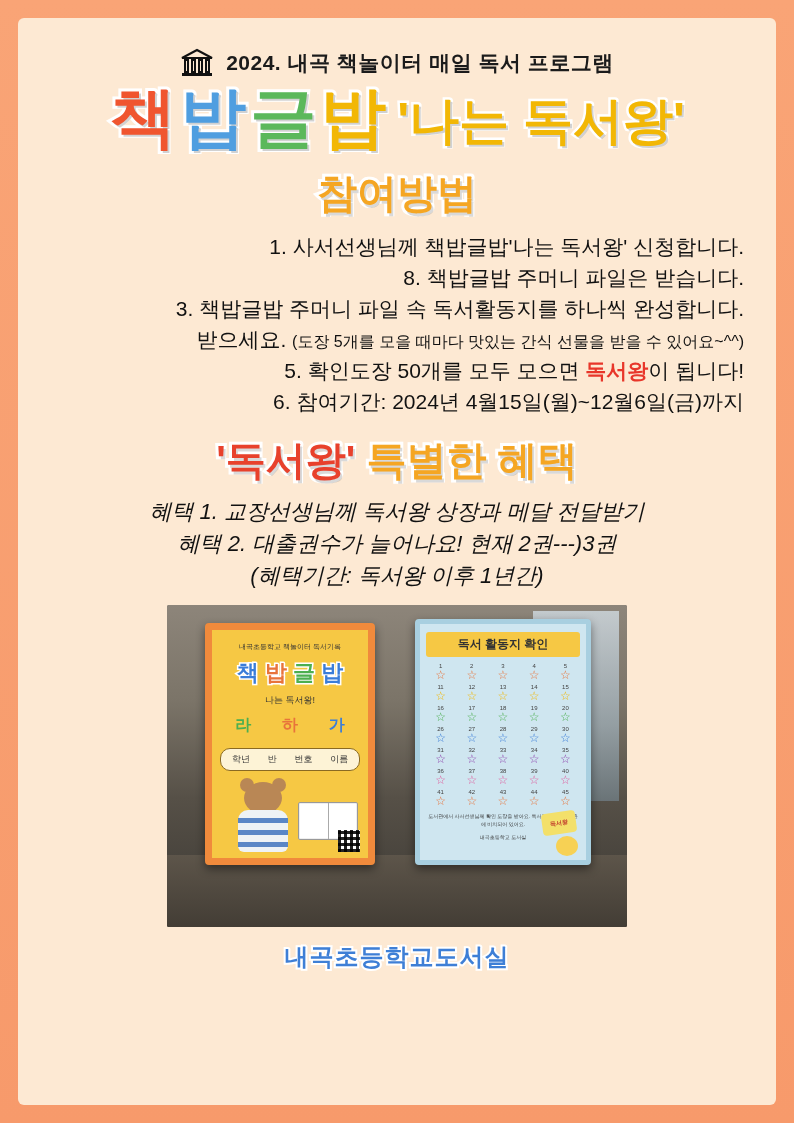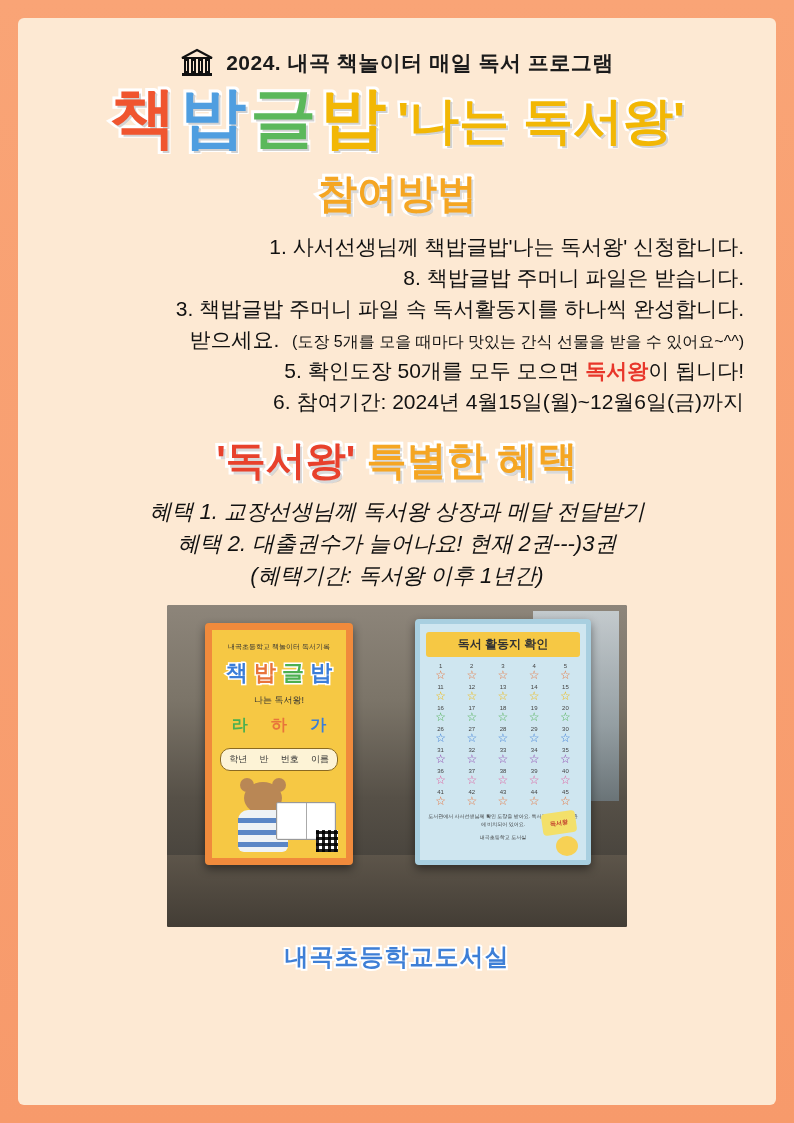--- a/index.html
+++ b/index.html
@@ -116,7 +116,6 @@
   .note {
     font-size: 16px;
     color: #111;
-    margin-left: 7px;
   }
   .red { color: #e8362a; font-weight: bold; }
 

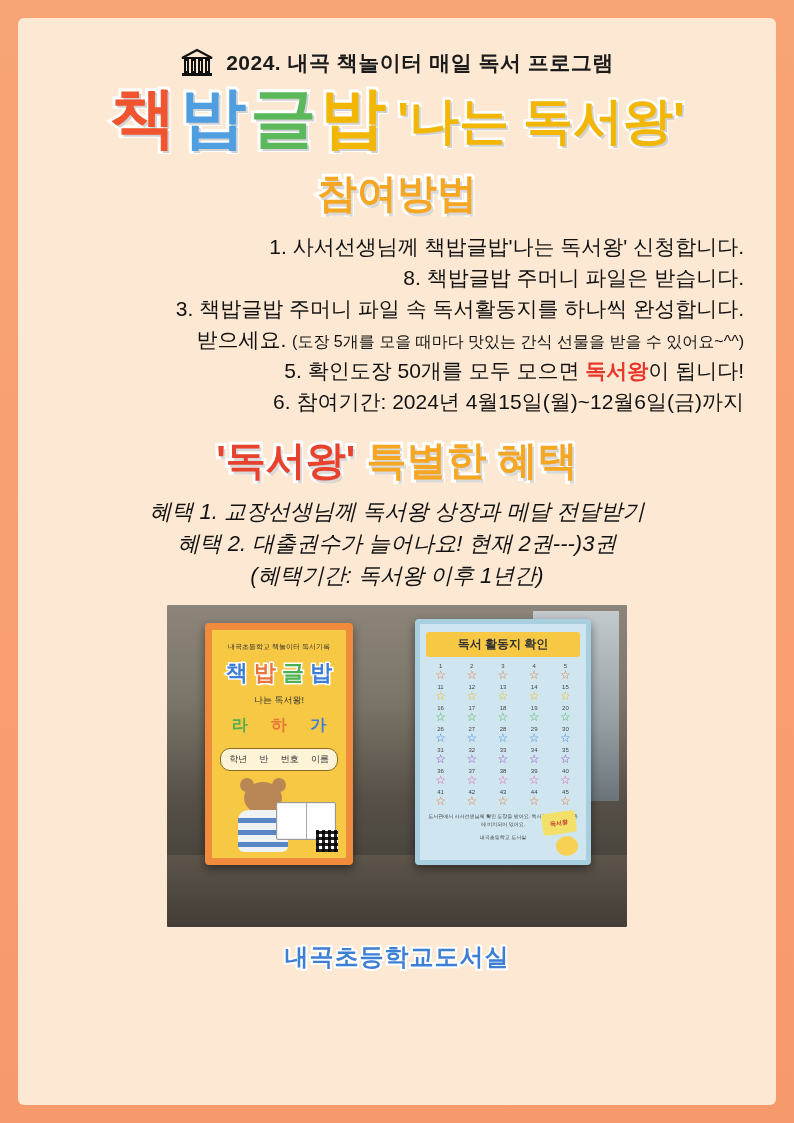--- a/index.html
+++ b/index.html
@@ -176,7 +176,7 @@
   }
   .card-left {
     left: 38px;
-    width: 148px; height: 242px;
+    width: 170px; height: 242px;
     background: #f6c844;
     border: 7px solid #f08a3c;
     padding: 10px 8px;

